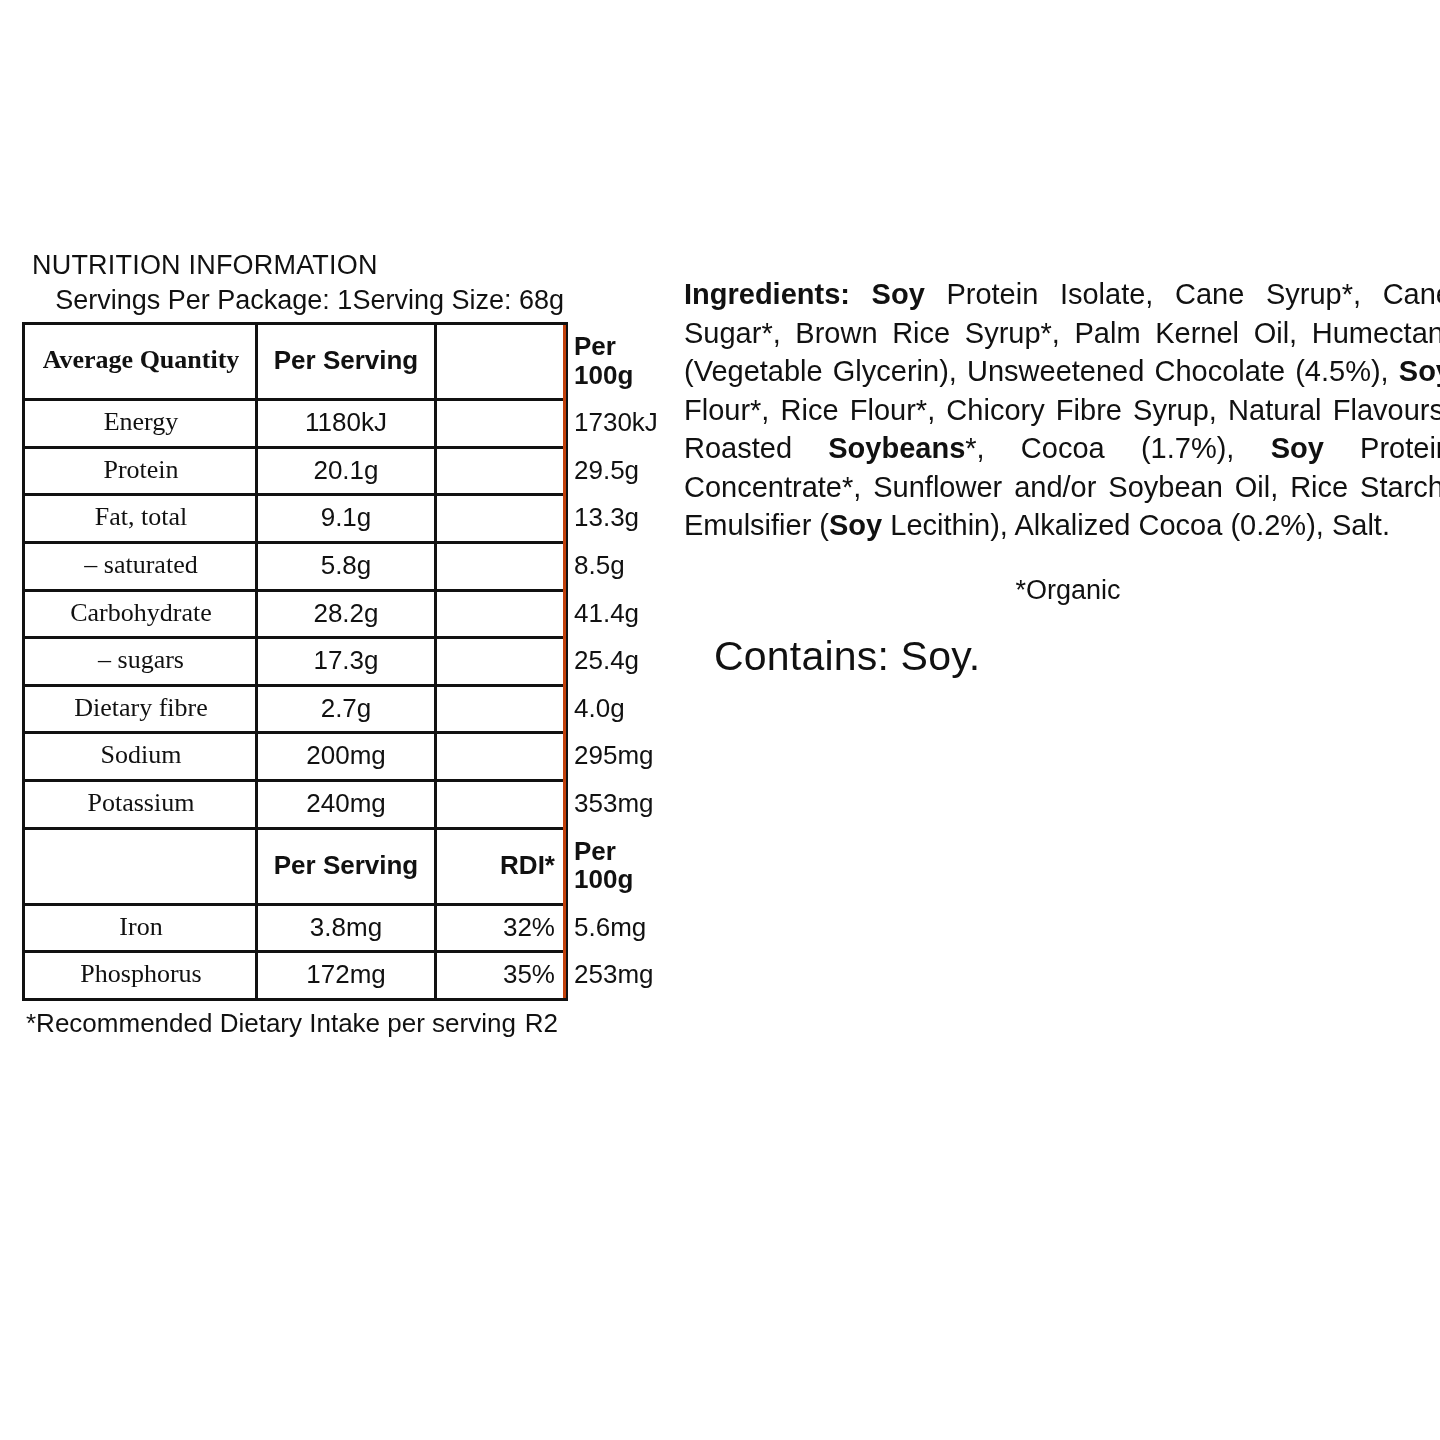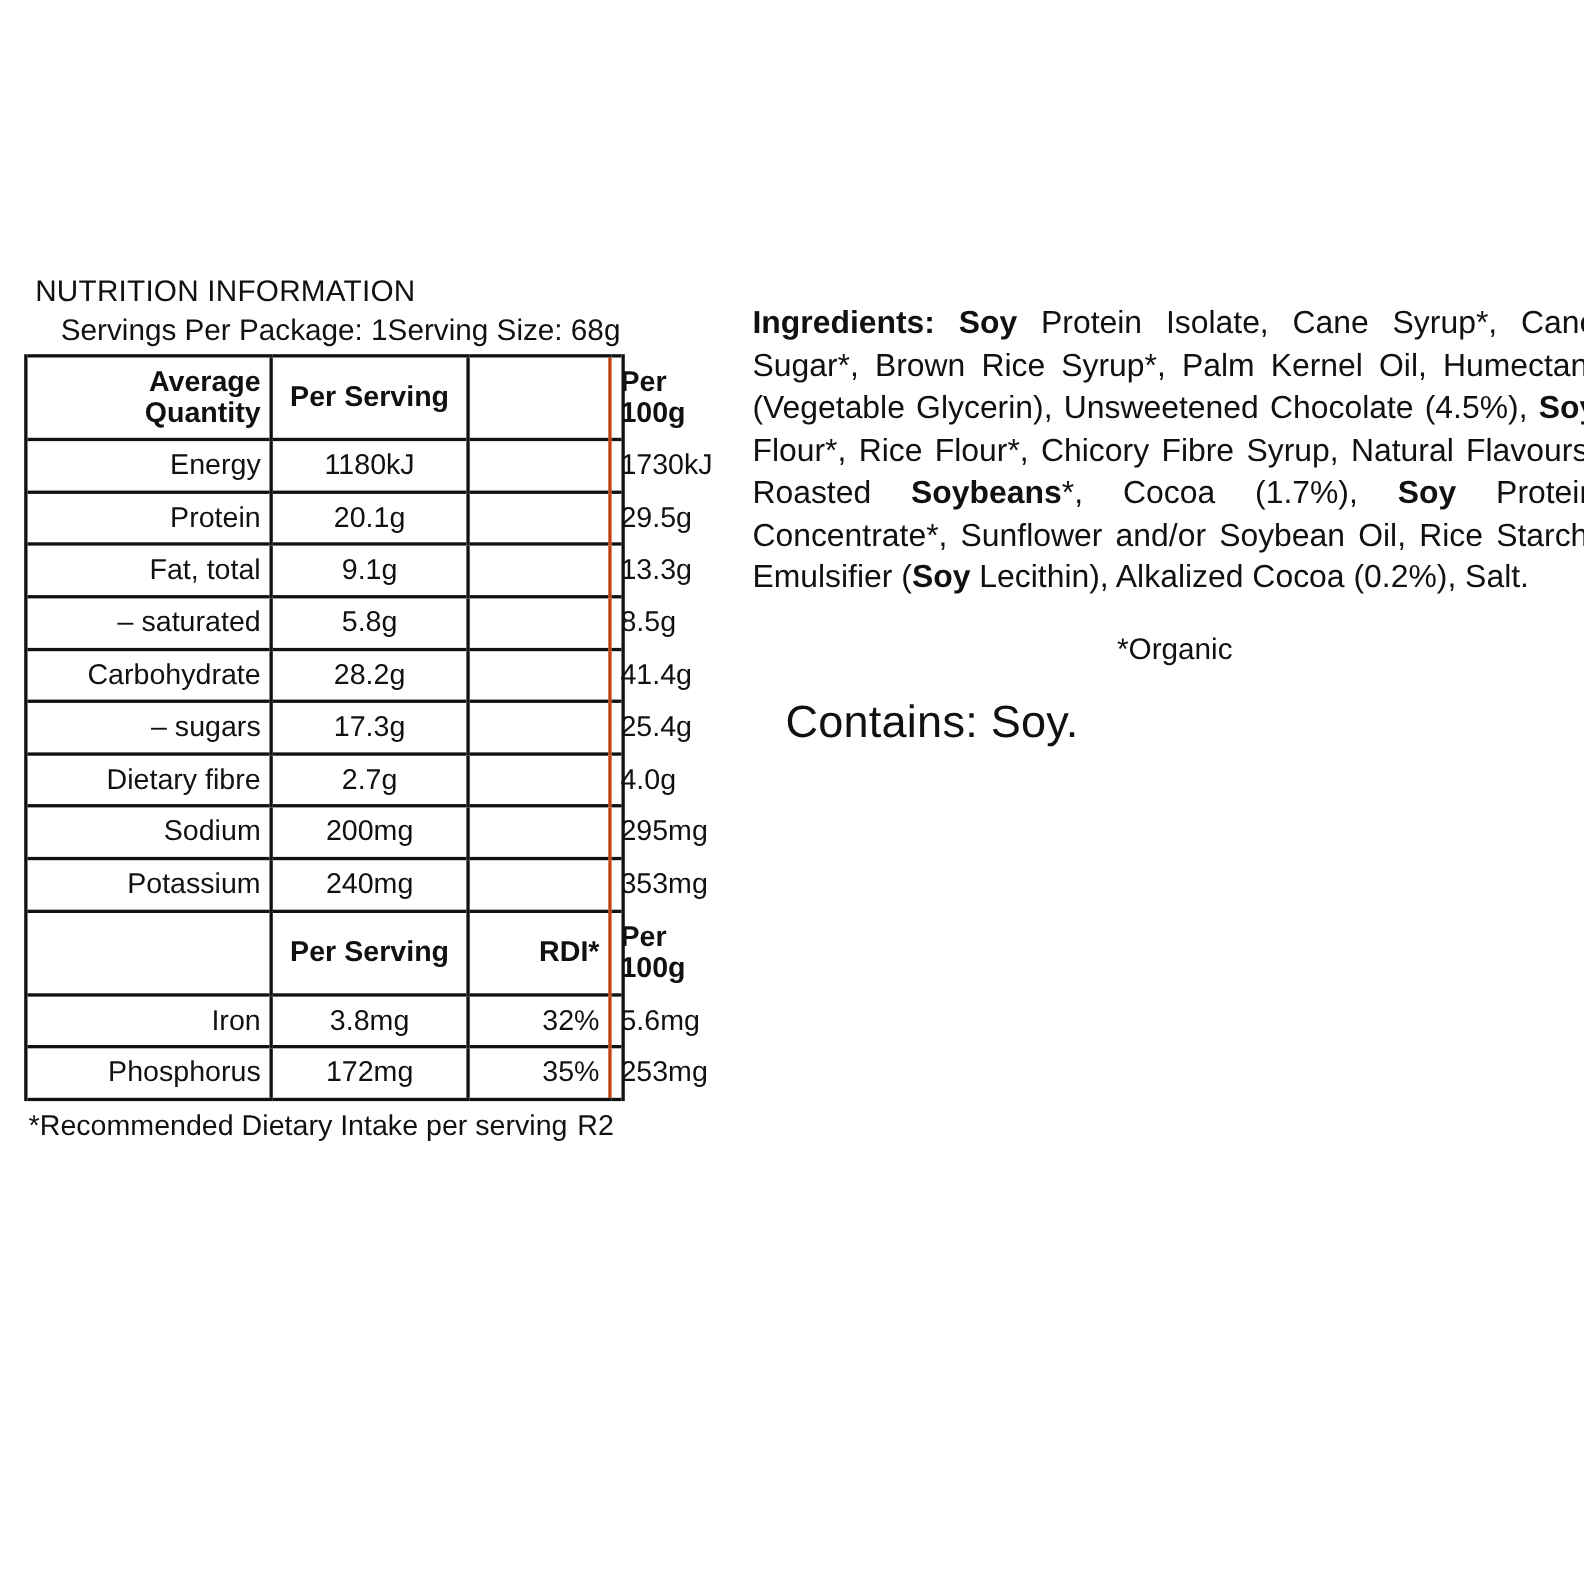--- a/index.html
+++ b/index.html
@@ -56,9 +56,10 @@
     border-bottom: 3px solid #111111;
   }
   table.nip .c-label {
-    text-align: right;
-    padding-left: 0;
+    text-align: center;
+    padding-left: 10px;
     width: 212px;
+    font-family: Liberation Serif, serif;
   }
   table.nip .c-serve {
     text-align: center;

